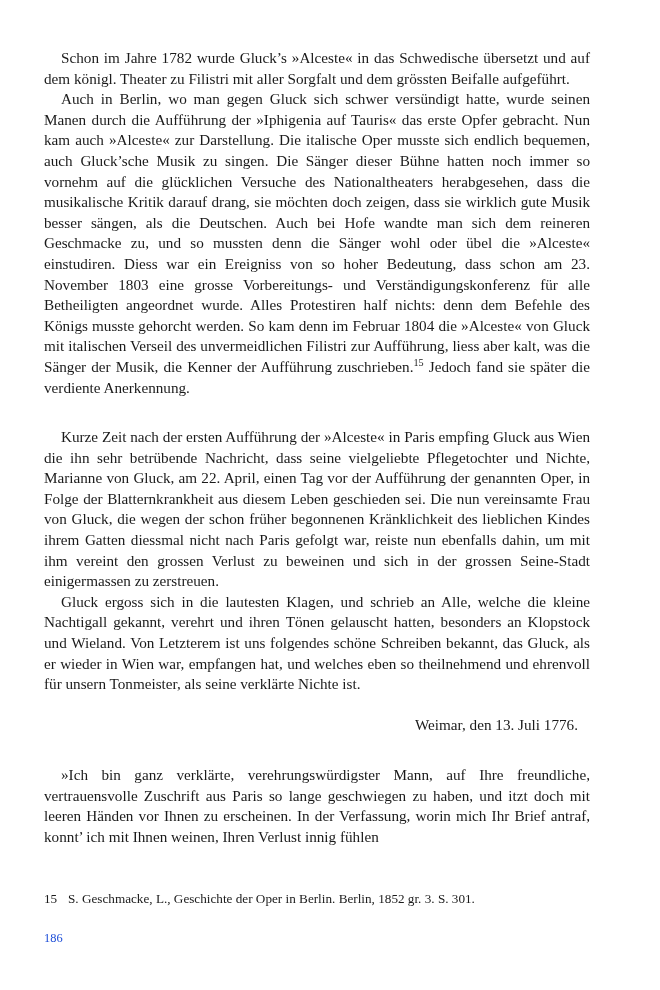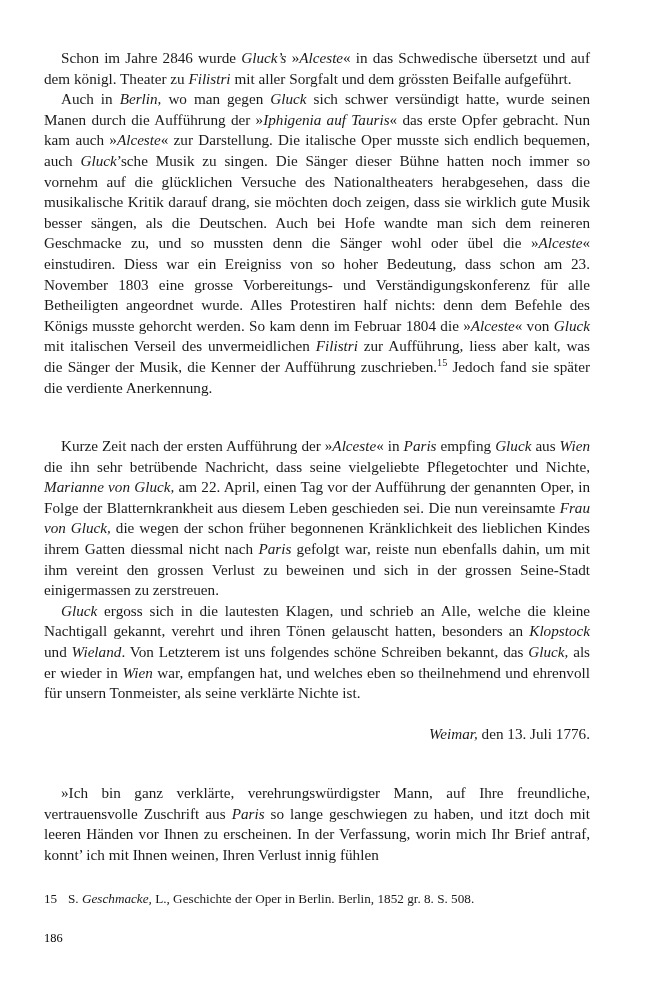--- a/index.html
+++ b/index.html
@@ -97,7 +97,7 @@
 
   <div class="text-column">
     <div id="body-paragraphs">
-        <p class="body-par"><span>Schon im Jahre 2846 wurde </span><span class="italic">Gluck’s</span><span> »</span><span class="italic">Alceste</span><span>« in das Schwedische übersetzt und auf dem königl. Theater zu </span><span class="italic">Filistri</span><span> mit aller Sorgfalt und dem grössten Beifalle aufgeführt.</span></p>
+        <p class="body-par"><span>Schon im Jahre 1782 wurde </span><span class="italic">Gluck’s</span><span> »</span><span class="italic">Alceste</span><span>« in das Schwedische übersetzt und auf dem königl. Theater zu </span><span class="italic">Filistri</span><span> mit aller Sorgfalt und dem grössten Beifalle aufgeführt.</span></p>
         <p class="body-par"><span>Auch in </span><span class="italic">Berlin,</span><span> wo man gegen </span><span class="italic">Gluck</span><span> sich schwer versündigt hatte, wurde seinen Manen durch die Aufführung der »</span><span class="italic">Iphigenia auf Tauris</span><span>« das erste Opfer gebracht. Nun kam auch »</span><span class="italic">Alceste</span><span>« zur Darstellung. Die italische Oper musste sich endlich bequemen, auch </span><span class="italic">Gluck</span><span>’sche Musik zu singen. Die Sänger dieser Bühne hatten noch immer so vornehm auf die glücklichen Versuche des Nationaltheaters herabgesehen, dass die musikalische Kritik darauf drang, sie möchten doch zeigen, dass sie wirklich gute Musik besser sängen, als die Deutschen. Auch bei Hofe wandte man sich dem reineren Geschmacke zu, und so mussten denn die Sänger wohl oder übel die »</span><span class="italic">Alceste</span><span>« einstudiren. Diess war ein Ereigniss von so hoher Bedeutung, dass schon am 23. November 1803 eine grosse Vorbereitungs- und Verständigungskonferenz für alle Betheiligten angeordnet wurde. Alles Protestiren half nichts: denn dem Befehle des Königs musste gehorcht werden. So kam denn im Februar 1804 die »</span><span class="italic">Alceste</span><span>« von </span><span class="italic">Gluck</span><span> mit italischen Verseil des unvermeidlichen </span><span class="italic">Filistri</span><span> zur Aufführung, liess aber kalt, was die Sänger der Musik, die Kenner der Aufführung zuschrieben.</span><sup class="footnote-ref">15</sup><span> Jedoch fand sie später die verdiente Anerkennung.</span></p>
         <p class="body-par gap-before"><span>Kurze Zeit nach der ersten Aufführung der »</span><span class="italic">Alceste</span><span>« in </span><span class="italic">Paris</span><span> empfing </span><span class="italic">Gluck</span><span> aus </span><span class="italic">Wien</span><span> die ihn sehr betrübende Nachricht, dass seine vielgeliebte Pflegetochter und Nichte, </span><span class="italic">Marianne von Gluck,</span><span> am 22. April, einen Tag vor der Aufführung der genannten Oper, in Folge der Blatternkrankheit aus diesem Leben geschieden sei. Die nun vereinsamte </span><span class="italic">Frau von Gluck,</span><span> die wegen der schon früher begonnenen Kränklichkeit des lieblichen Kindes ihrem Gatten diessmal nicht nach </span><span class="italic">Paris</span><span> gefolgt war, reiste nun ebenfalls dahin, um mit ihm vereint den grossen Verlust zu beweinen und sich in der grossen Seine-Stadt einigermassen zu zerstreuen.</span></p>
         <p class="body-par"><span class="italic">Gluck</span><span> ergoss sich in die lautesten Klagen, und schrieb an Alle, welche die kleine Nachtigall gekannt, verehrt und ihren Tönen gelauscht hatten, besonders an </span><span class="italic">Klopstock</span><span> und </span><span class="italic">Wieland</span><span>. Von Letzterem ist uns folgendes schöne Schreiben bekannt, das </span><span class="italic">Gluck,</span><span> als er wieder in </span><span class="italic">Wien</span><span> war, empfangen hat, und welches eben so theilnehmend und ehrenvoll für unsern Tonmeister, als seine verklärte Nichte ist.</span></p>

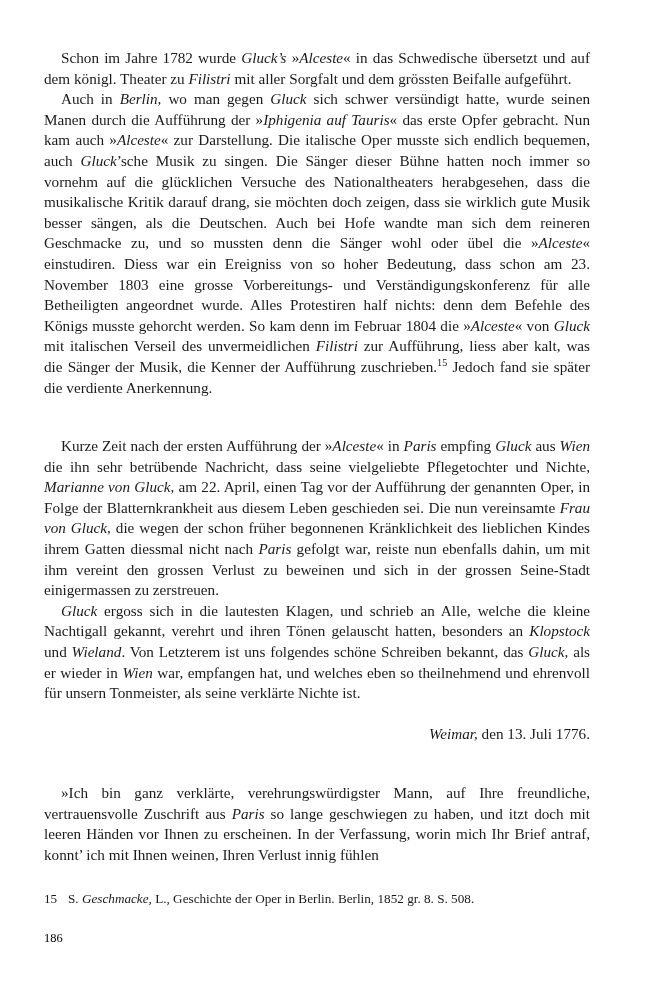--- a/index.html
+++ b/index.html
@@ -43,7 +43,6 @@
     margin-top: 38px;
   }
   .italic {
-    font-style: italic;
   }
   sup.footnote-ref {
     font-size: 10.2px;

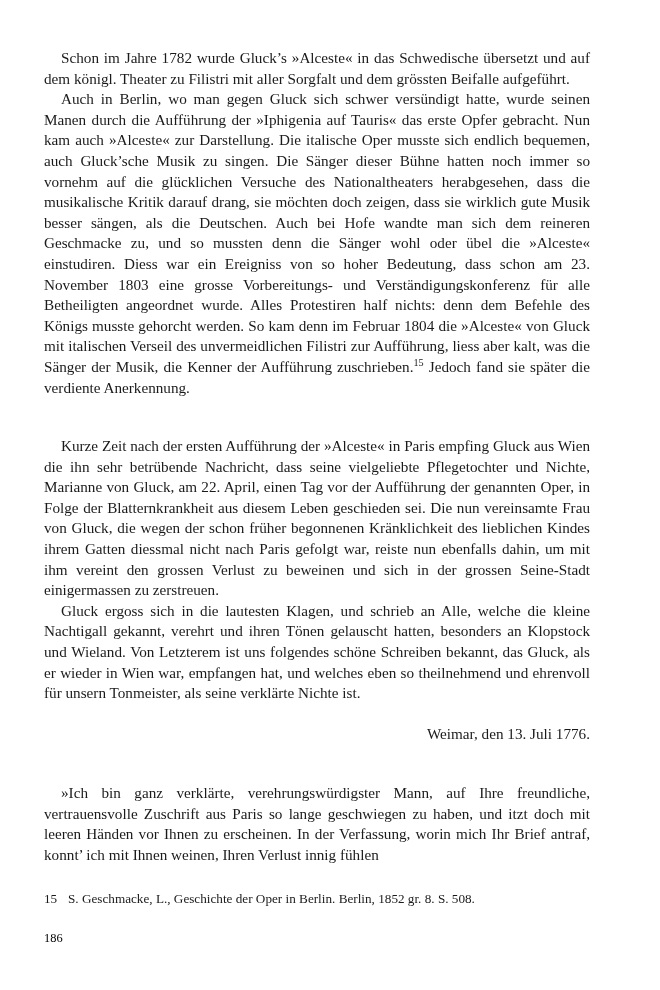--- a/index.html
+++ b/index.html
@@ -40,7 +40,7 @@
     -webkit-hyphens: manual;
   }
   p.body-par.gap-before {
-    margin-top: 38px;
+    margin-top: 29px;
   }
   .italic {
   }

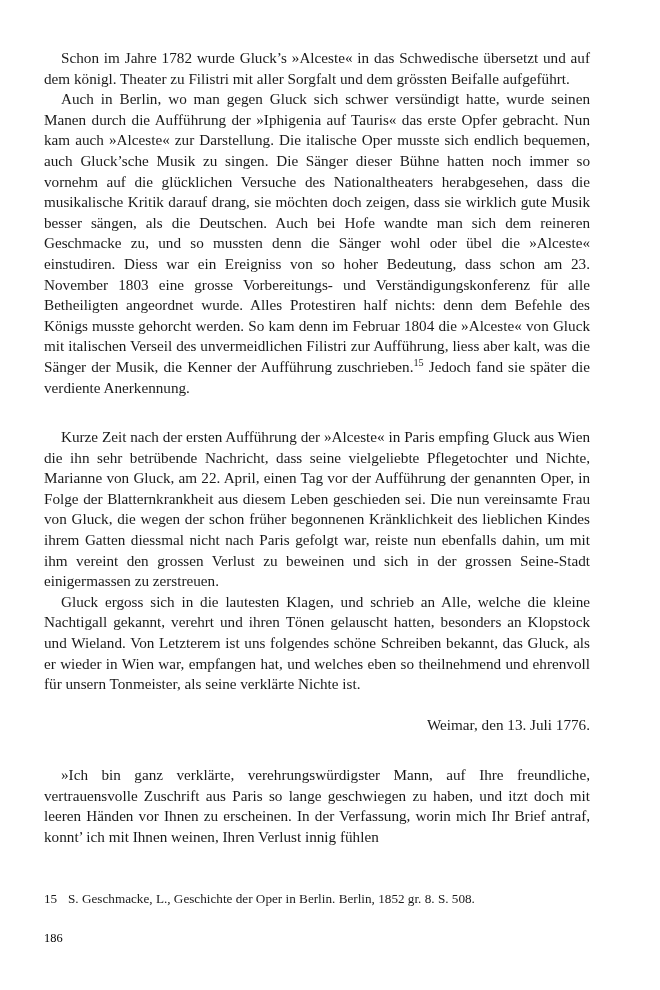--- a/index.html
+++ b/index.html
@@ -50,7 +50,7 @@
     line-height: 0;
   }
   p.dateline {
-    margin: 0;
+    margin: 12px;
     margin-top: 20.6px;
     font-size: 15.2px;
     line-height: 20.6px;

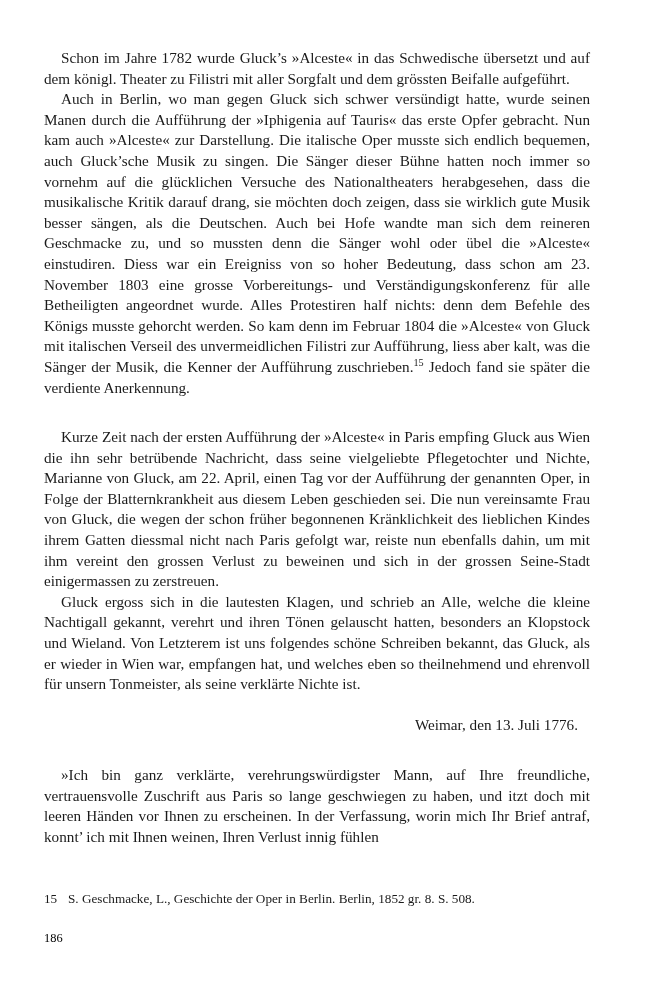--- a/index.html
+++ b/index.html
@@ -110,7 +110,7 @@
   <div class="footnote-block">
     <p class="footnote">
       <span class="footnote-num">15</span>
-      <span class="footnote-text" id="footnote-text"><span>S. </span><span class="italic">Geschmacke,</span><span> L., Geschichte der Oper in Berlin. Berlin, 1852 gr. 8. S. 508.</span></span>
+      <span class="footnote-text" id="footnote-text"><span>S. </span><span class="italic">Geschmacke,</span><span> L., Geschichte der Oper in Berlin. Berlin, 1852 gr. 3. S. 301.</span></span>
     </p>
   </div>
 

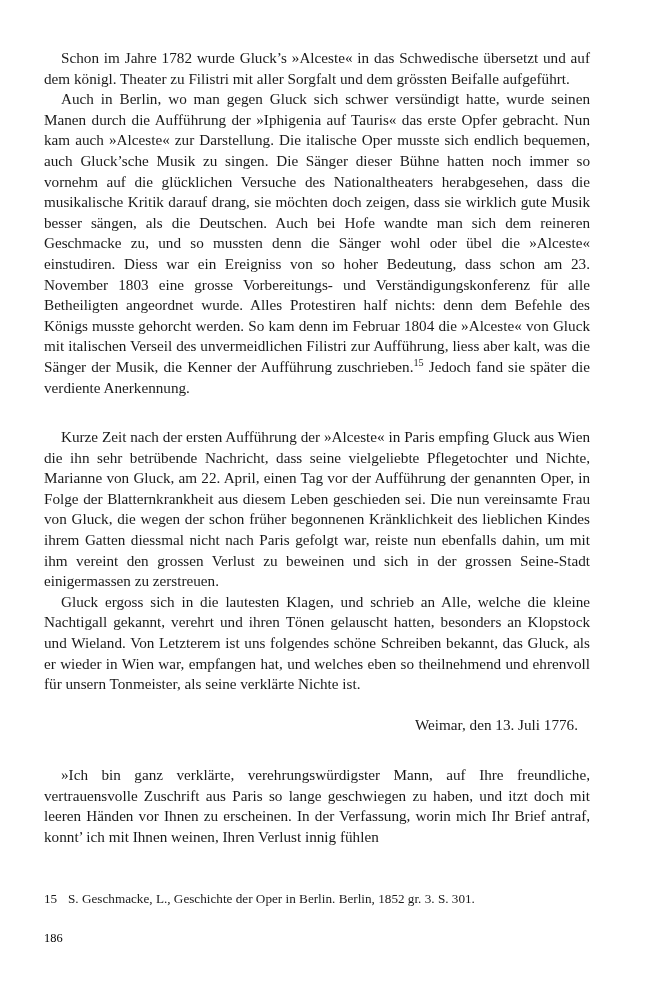--- a/index.html
+++ b/index.html
@@ -86,7 +86,7 @@
     top: 930px;
     font-size: 12.4px;
     line-height: 16px;
-    color: #000000;
+    color: #1d4ed8;
   }
 </style>
 </head>

